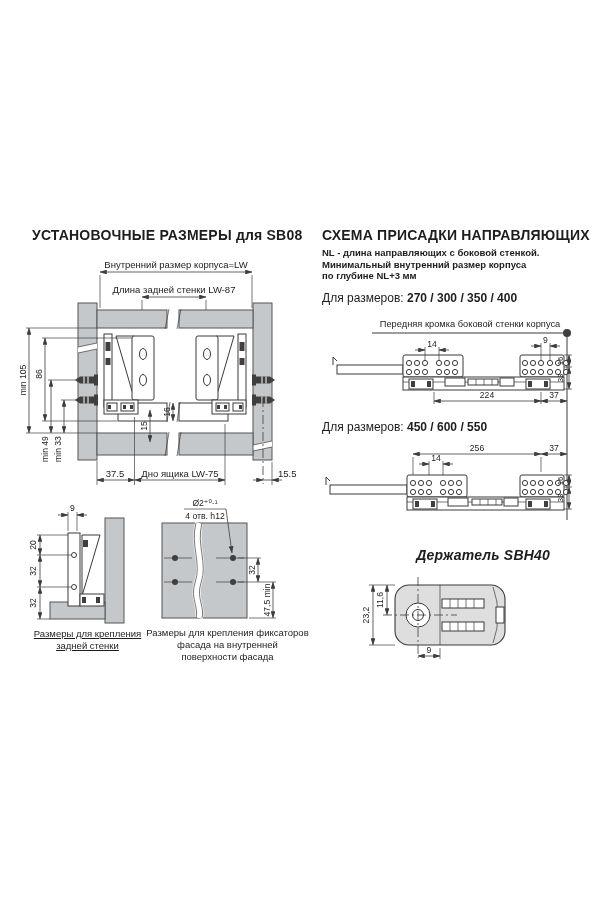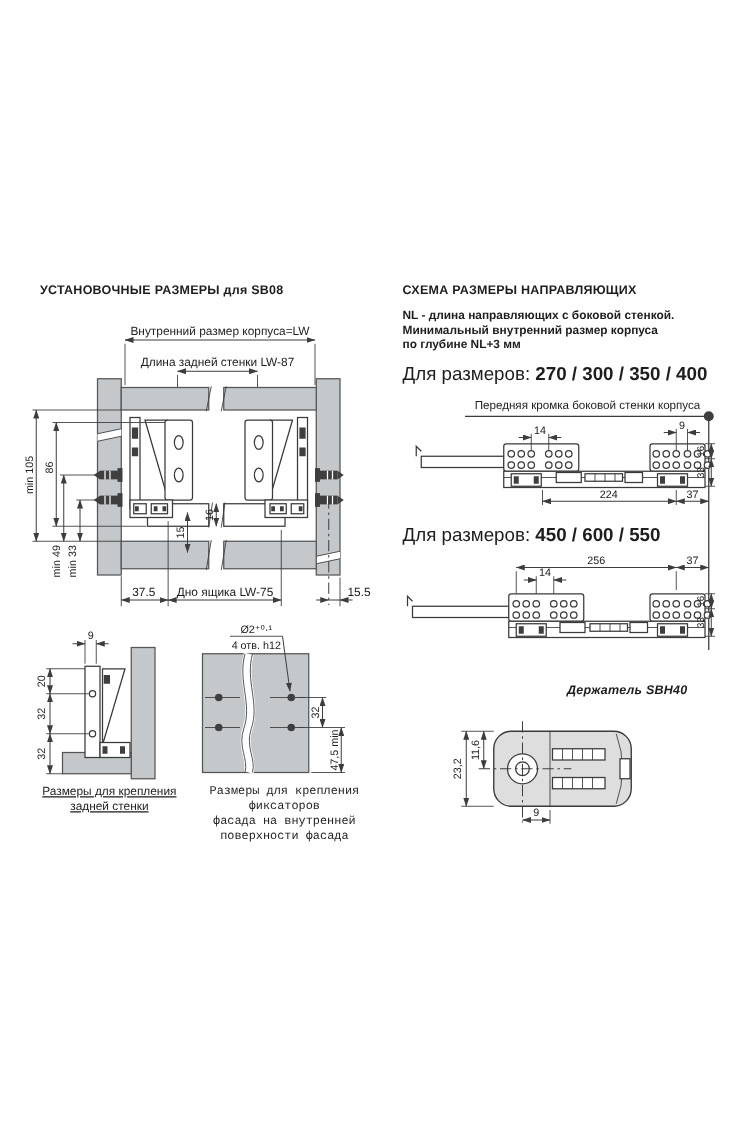--- a/index.html
+++ b/index.html
@@ -8,7 +8,7 @@
     font-family:"Liberation Sans","DejaVu Sans",sans-serif;color:#1d1d1d;
   }
   .abs{position:absolute;}
-  .h1{font-size:10px;font-weight:bold;letter-spacing:.2px;white-space:nowrap;}
+  .h1{font-size:14px;font-weight:bold;letter-spacing:.2px;white-space:nowrap;}
   .note{font-size:9.5px;line-height:1.22;white-space:pre-line;font-weight:bold;}
   .sizes{font-size:15px;white-space:nowrap;}
   .sizes b{font-weight:bold;}

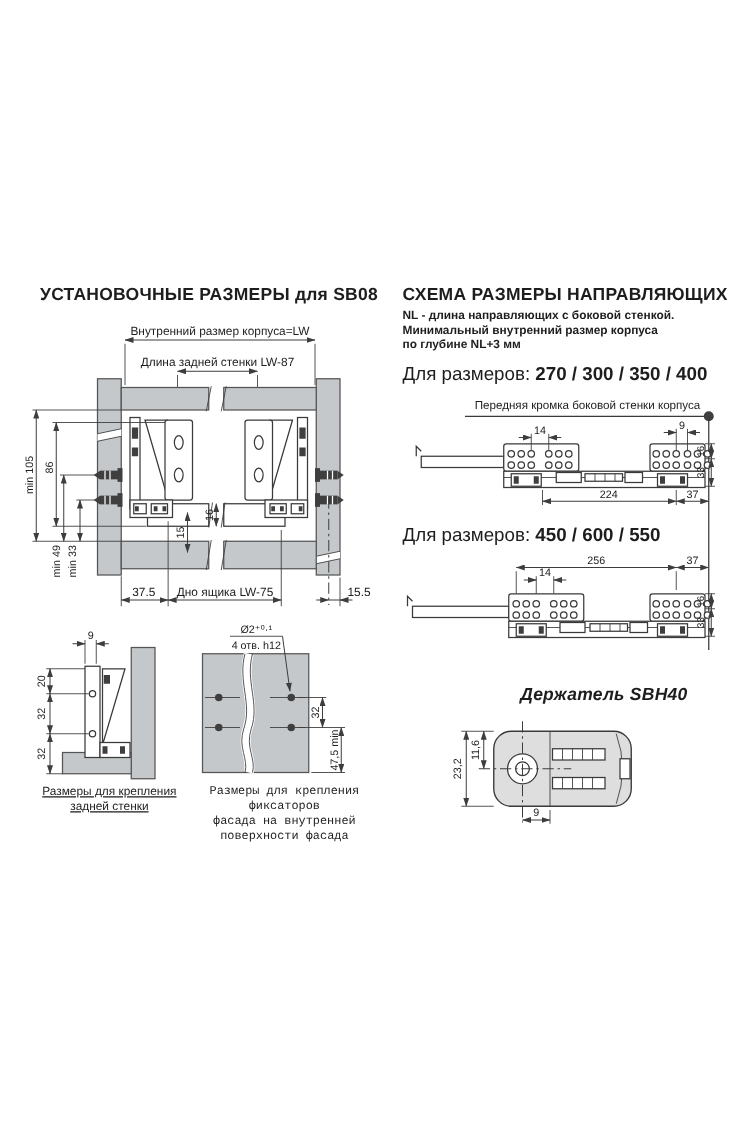--- a/index.html
+++ b/index.html
@@ -231,7 +231,7 @@
 фасада на внутренней
 поверхности фасада</div>
 
-<div class="abs h1" style="left:322px;top:227px;">СХЕМА РАЗМЕРЫ НАПРАВЛЯЮЩИХ</div>
+<div class="abs h1" style="left:322px;top:227px;">СХЕМА ПРИСАДКИ НАПРАВЛЯЮЩИХ</div>
 <div class="abs note" style="left:322px;top:247px;width:260px;">NL - длина направляющих с боковой стенкой.
 Минимальный внутренний размер корпуса
 по глубине NL+3 мм</div>

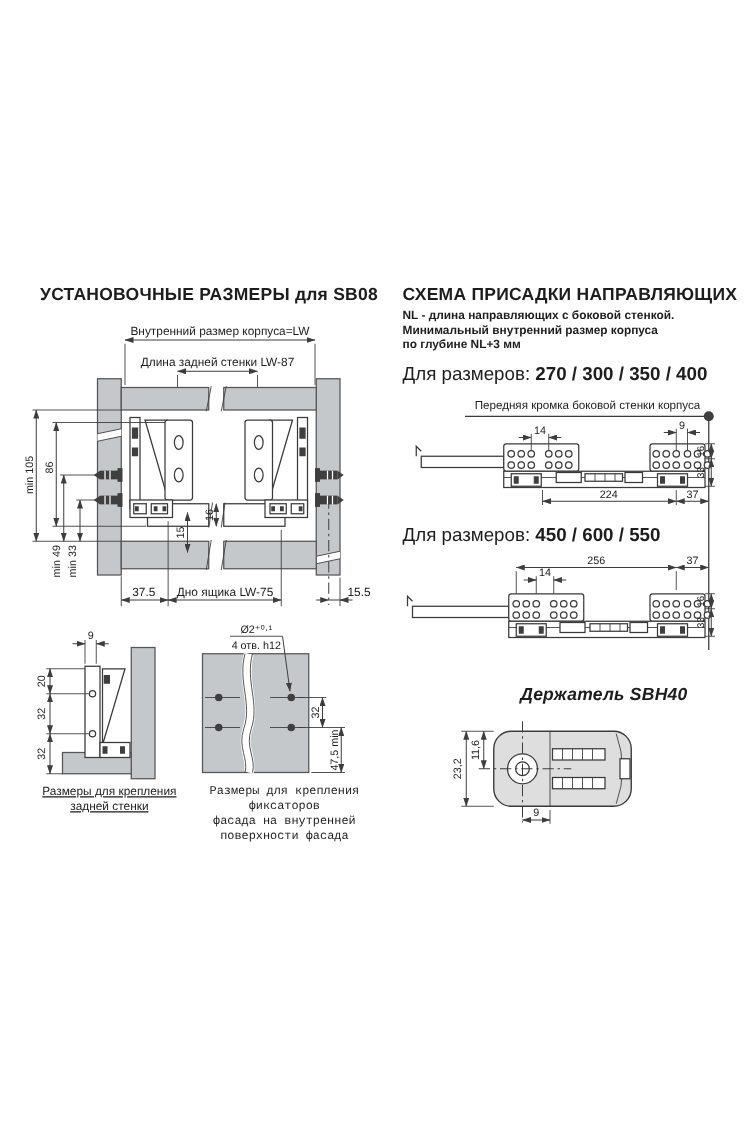--- a/index.html
+++ b/index.html
@@ -10,7 +10,7 @@
   .abs{position:absolute;}
   .h1{font-size:14px;font-weight:bold;letter-spacing:.2px;white-space:nowrap;}
   .note{font-size:9.5px;line-height:1.22;white-space:pre-line;font-weight:bold;}
-  .sizes{font-size:15px;white-space:nowrap;}
+  .sizes{font-size:12px;white-space:nowrap;}
   .sizes b{font-weight:bold;}
   .cap{font-size:9.5px;line-height:1.25;text-align:center;white-space:pre-line;}
   svg{display:block;}

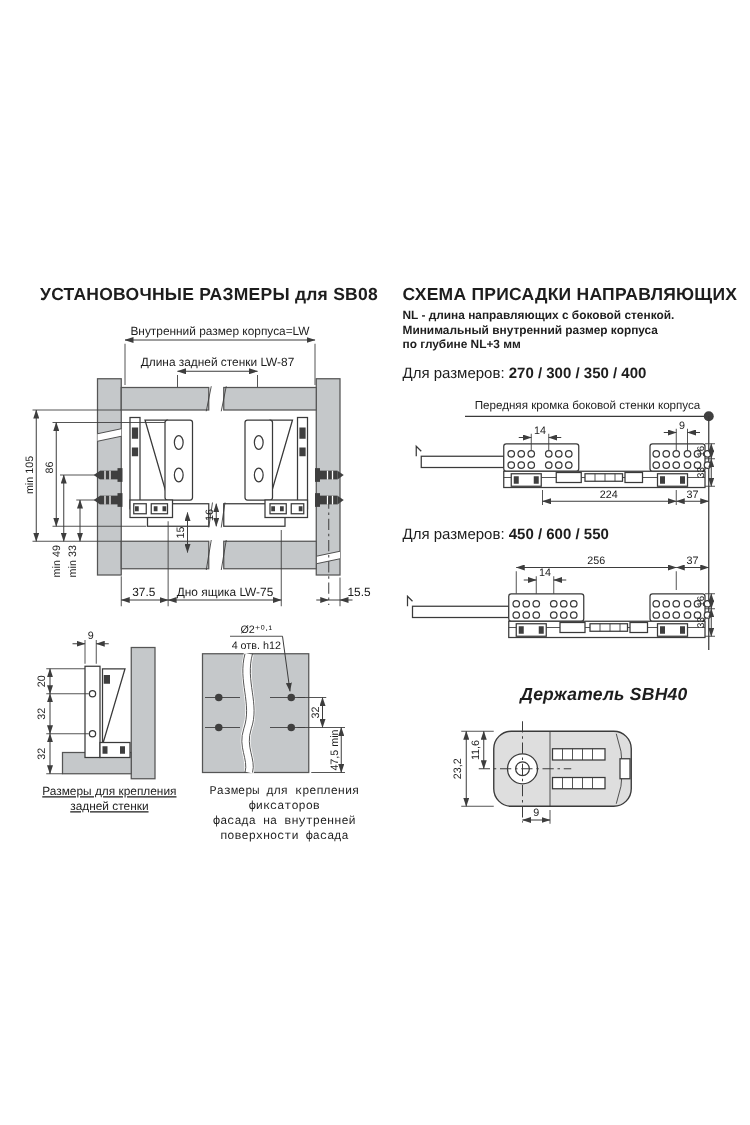--- a/index.html
+++ b/index.html
@@ -227,7 +227,7 @@
   <line class="dim" x1="121" y1="87" x2="121" y2="123" marker-start="url(#m3s)" marker-end="url(#m3e)"></line>
   <text class="t8" transform="rotate(-90,118,105)" x="118" y="105" text-anchor="middle">47,5 min</text>
 </svg>
-<div class="abs cap" style="left:145px;top:627px;width:165px;font-family:Liberation Mono, monospace;">Размеры для крепления фиксаторов
+<div class="abs cap" style="left:145px;top:627px;width:165px;">Размеры для крепления фиксаторов
 фасада на внутренней
 поверхности фасада</div>
 

